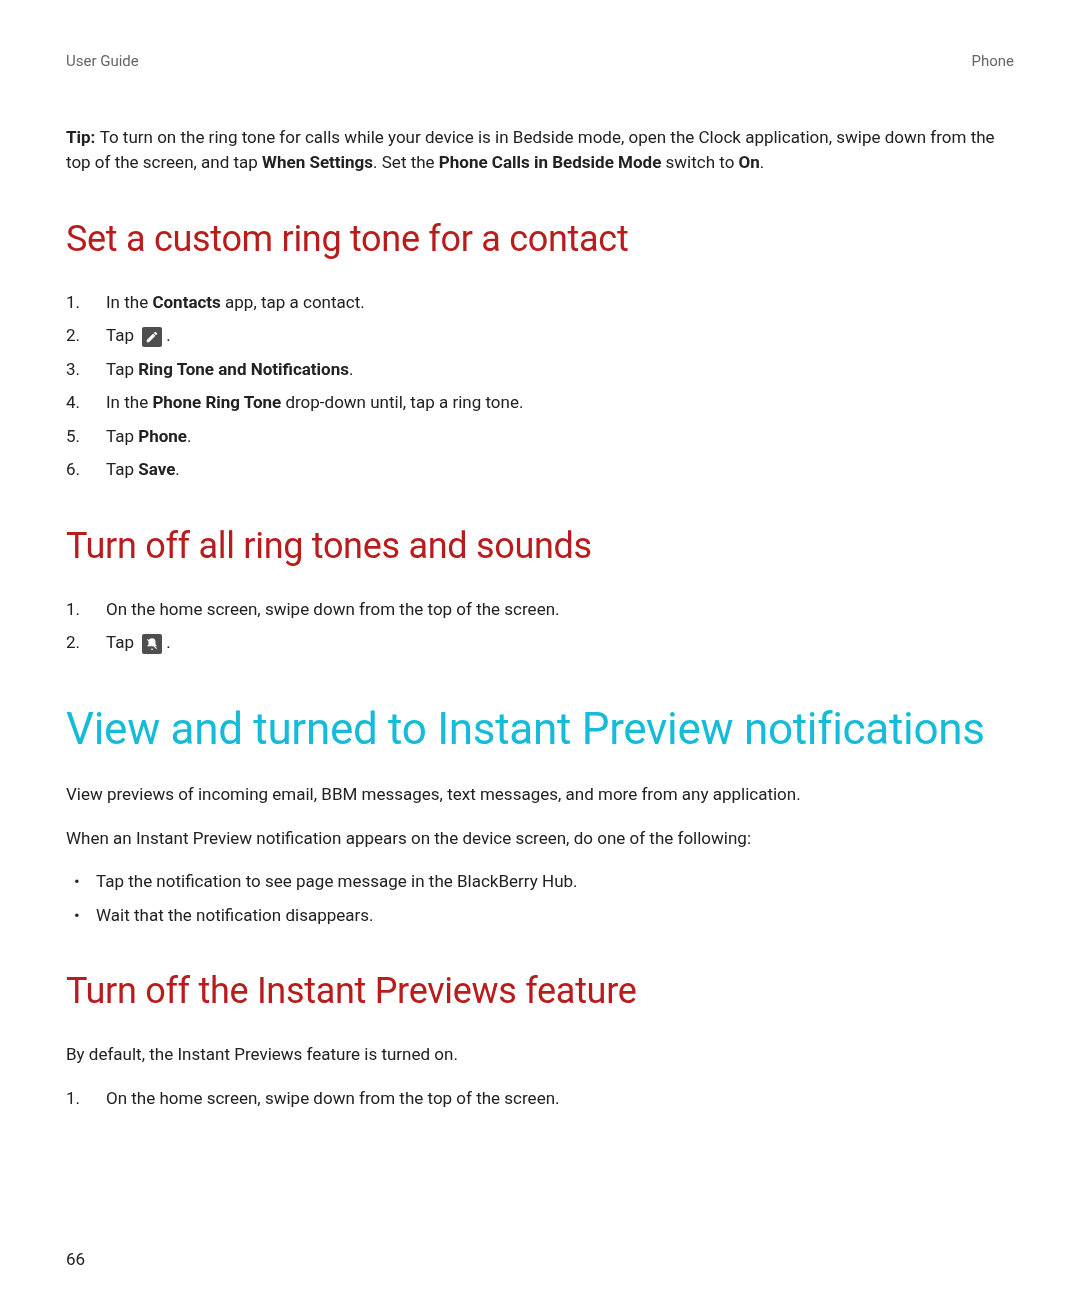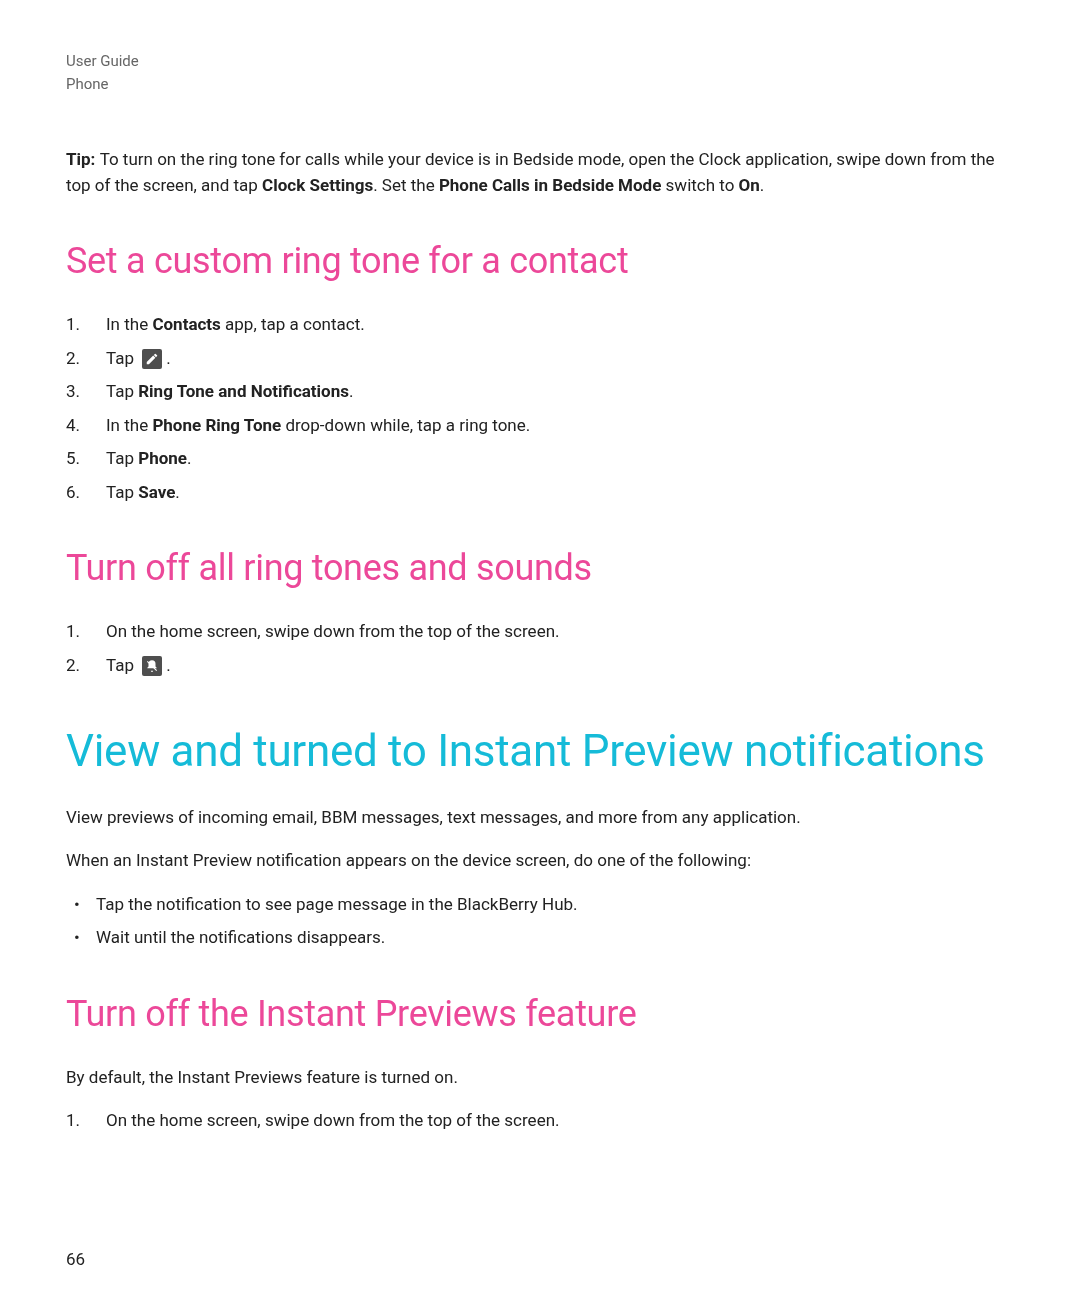--- a/index.html
+++ b/index.html
@@ -20,7 +20,6 @@
     font-size: 15px;
     color: #666;
     margin-bottom: 52px;
-    flex-direction: column;
   }
   .tip-block {
     margin-bottom: 36px;

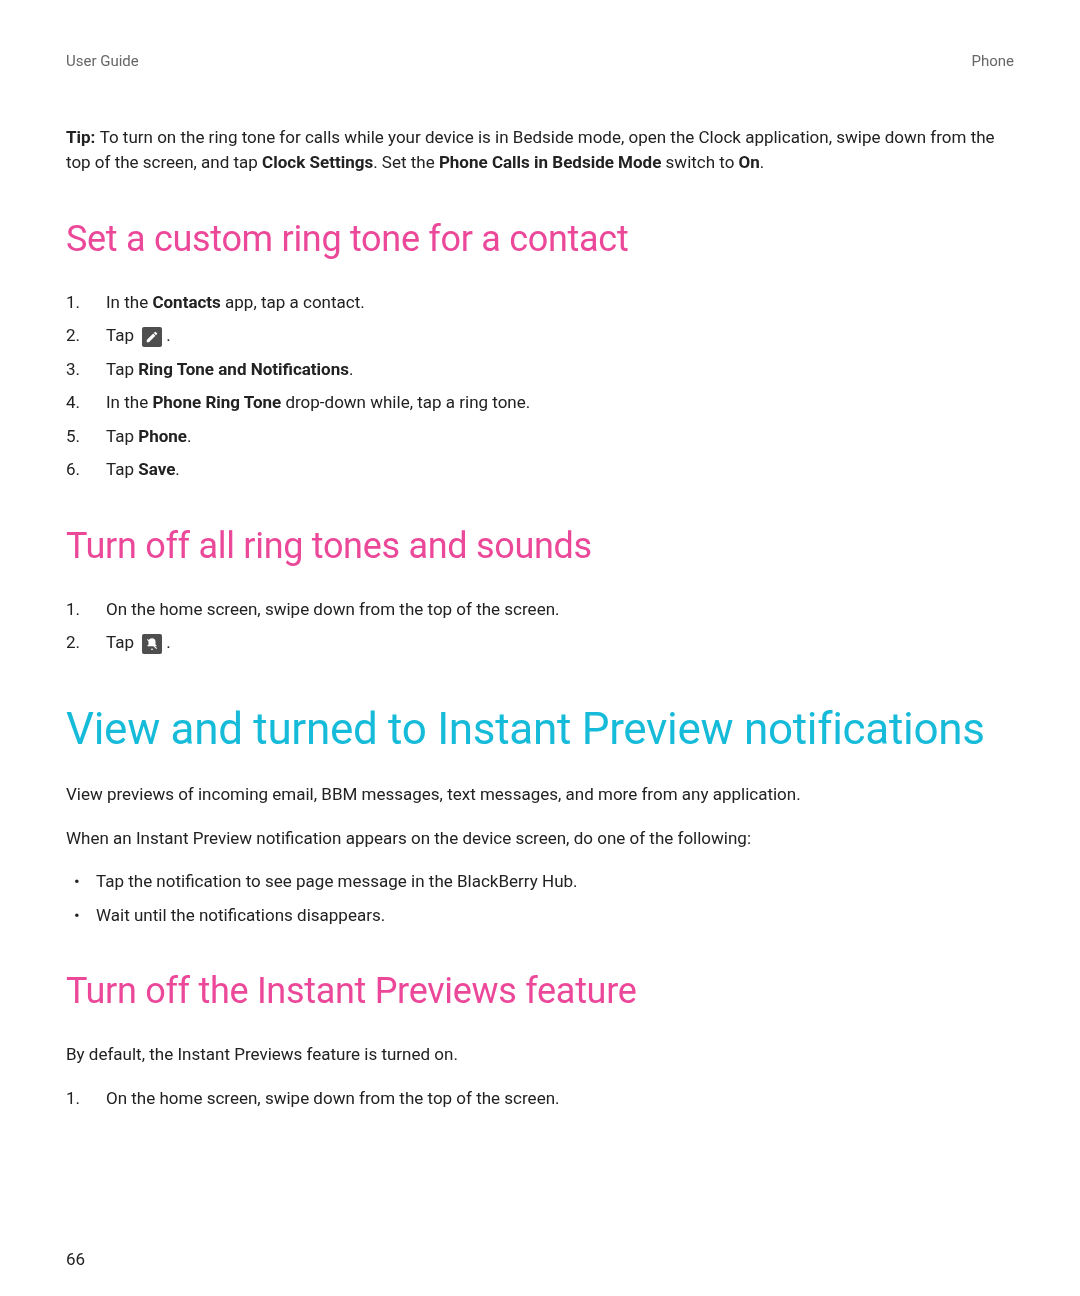--- a/index.html
+++ b/index.html
@@ -127,7 +127,7 @@
 
 <div class="tip-block">
   <p class="body-text">
-    <span class="bold">Tip: </span><span>To turn on the ring tone for calls while your device is in Bedside mode, open the Clock application, swipe down from the top of the screen, and tap </span><span class="bold">Clock Settings</span><span>. Set the </span><span class="bold">Phone Calls in Bedside Mode</span><span> switch to </span><span class="bold">On</span><span>.</span>
+    <span class="bold">Tip: </span><span>To turn on the ring tone for calls while your device is in Bedside mode, open the Clock application, swipe down from the top of the screen, and tap </span><span class="bold">When Settings</span><span>. Set the </span><span class="bold">Phone Calls in Bedside Mode</span><span> switch to </span><span class="bold">On</span><span>.</span>
   </p>
 </div>
 

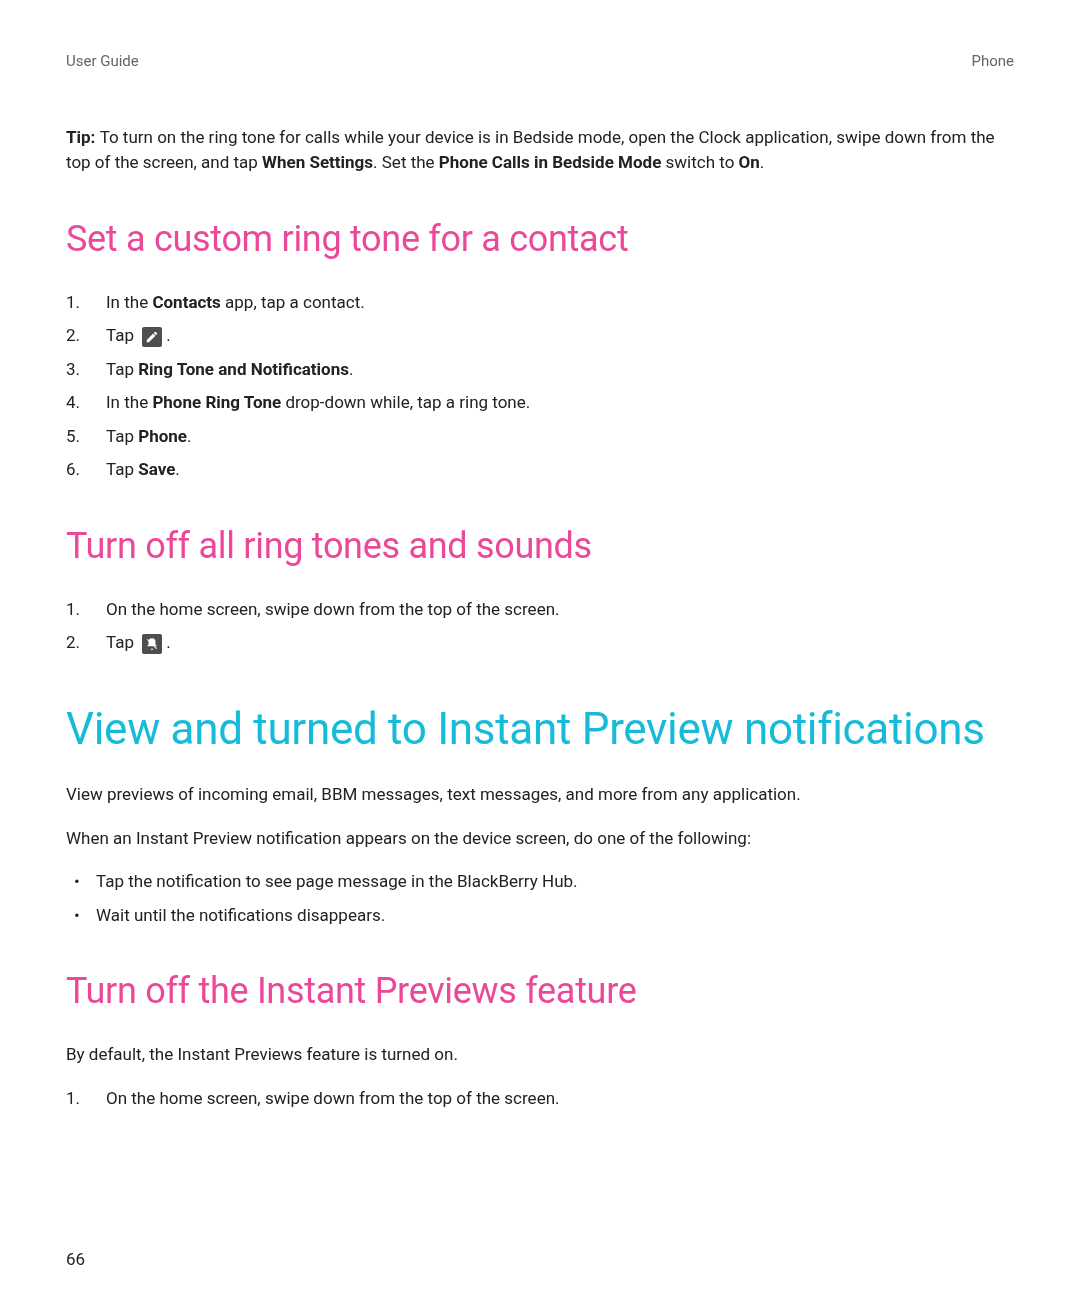--- a/index.html
+++ b/index.html
@@ -29,7 +29,7 @@
   h2.section-h2 {
     font-size: 36px;
     font-weight: 400;
-    color: #ec4899;
+    color: #b91c1c;
     margin-bottom: 24px;
     margin-top: 36px;
     letter-spacing: -0.3px;

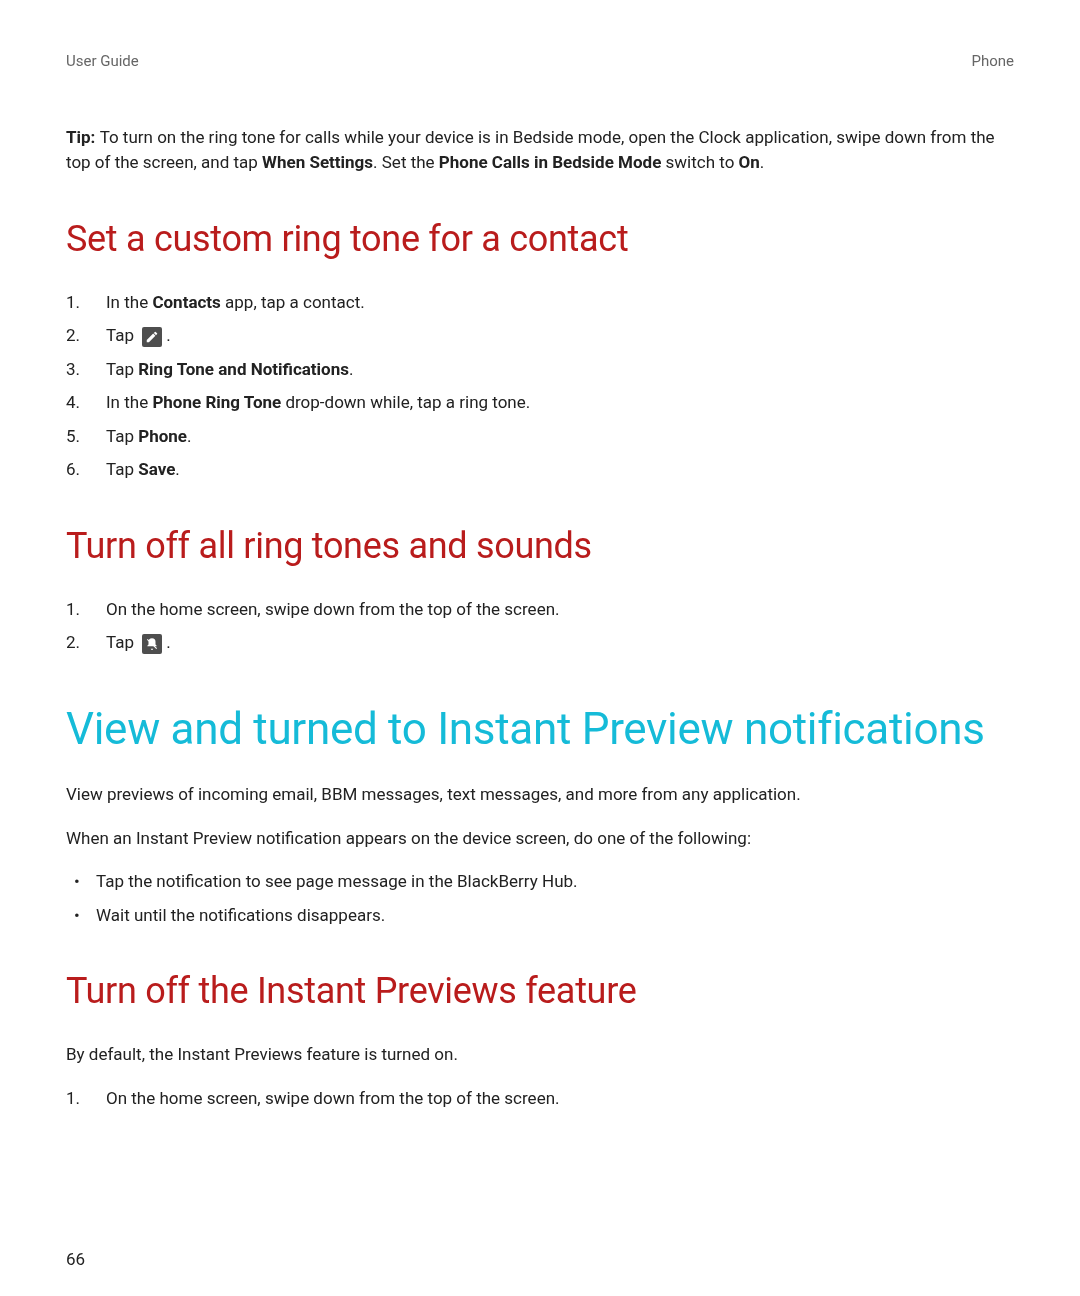--- a/index.html
+++ b/index.html
@@ -155,7 +155,7 @@
   </li>
   <li>
     <span class="txt flex-inline">
-      <span>In the </span><span class="bold">Phone Ring Tone</span><span> drop-down while, tap a ring tone.</span>
+      <span>In the </span><span class="bold">Phone Ring Tone</span><span> drop-down until, tap a ring tone.</span>
     </span>
   </li>
   <li>

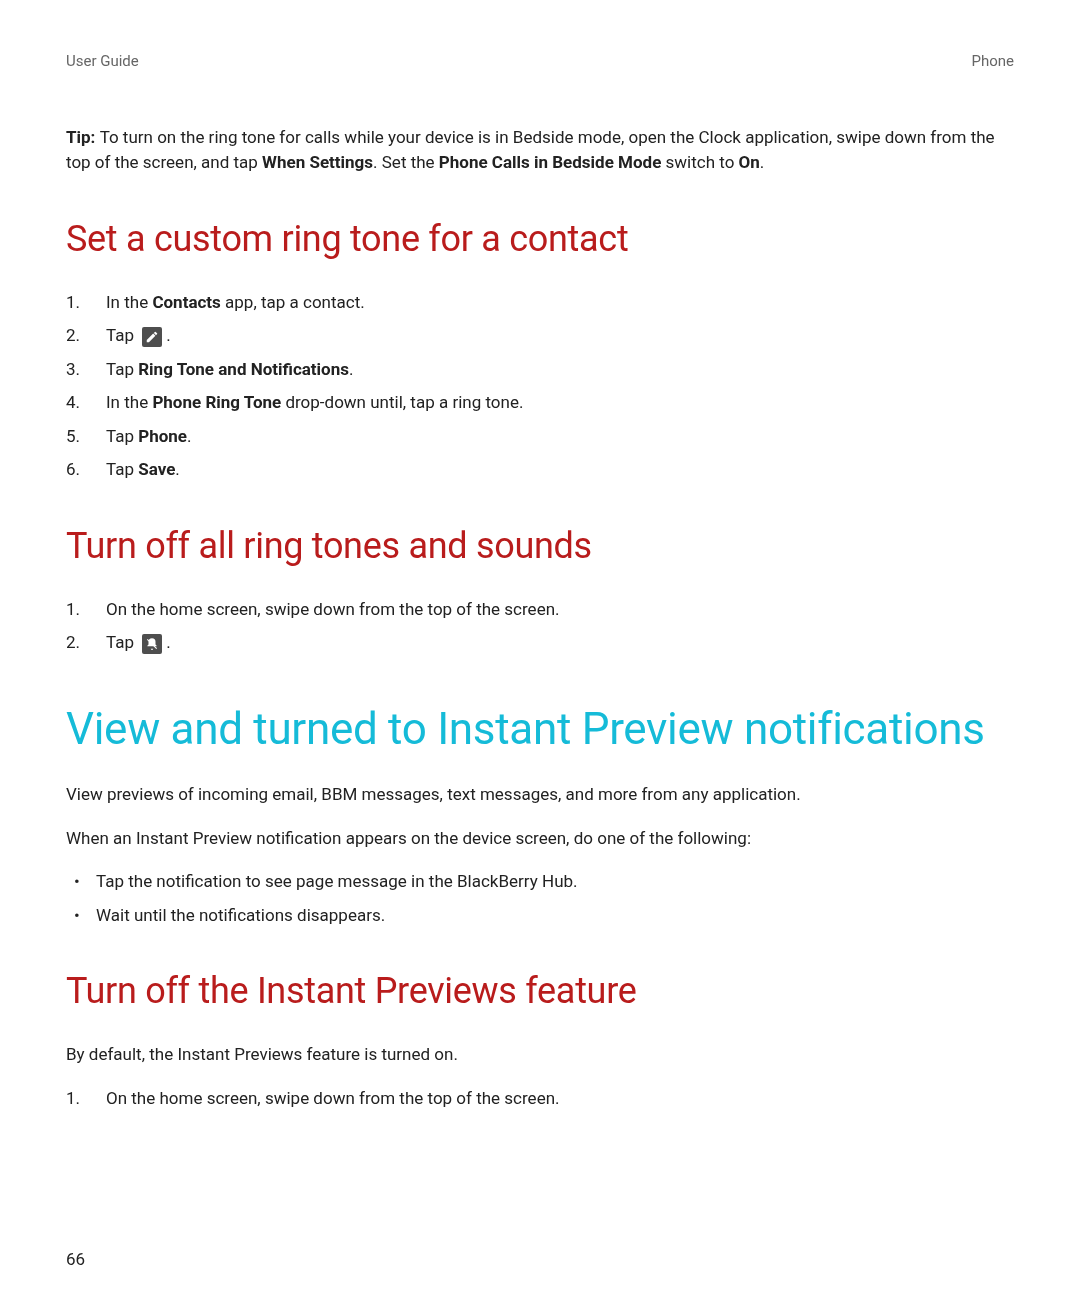--- a/index.html
+++ b/index.html
@@ -198,7 +198,7 @@
     <span>Tap the notification to see page message in the BlackBerry Hub.</span>
   </li>
   <li>
-    <span>Wait until the notifications disappears.</span>
+    <span>Wait that the notification disappears.</span>
   </li>
 </ul>
 

